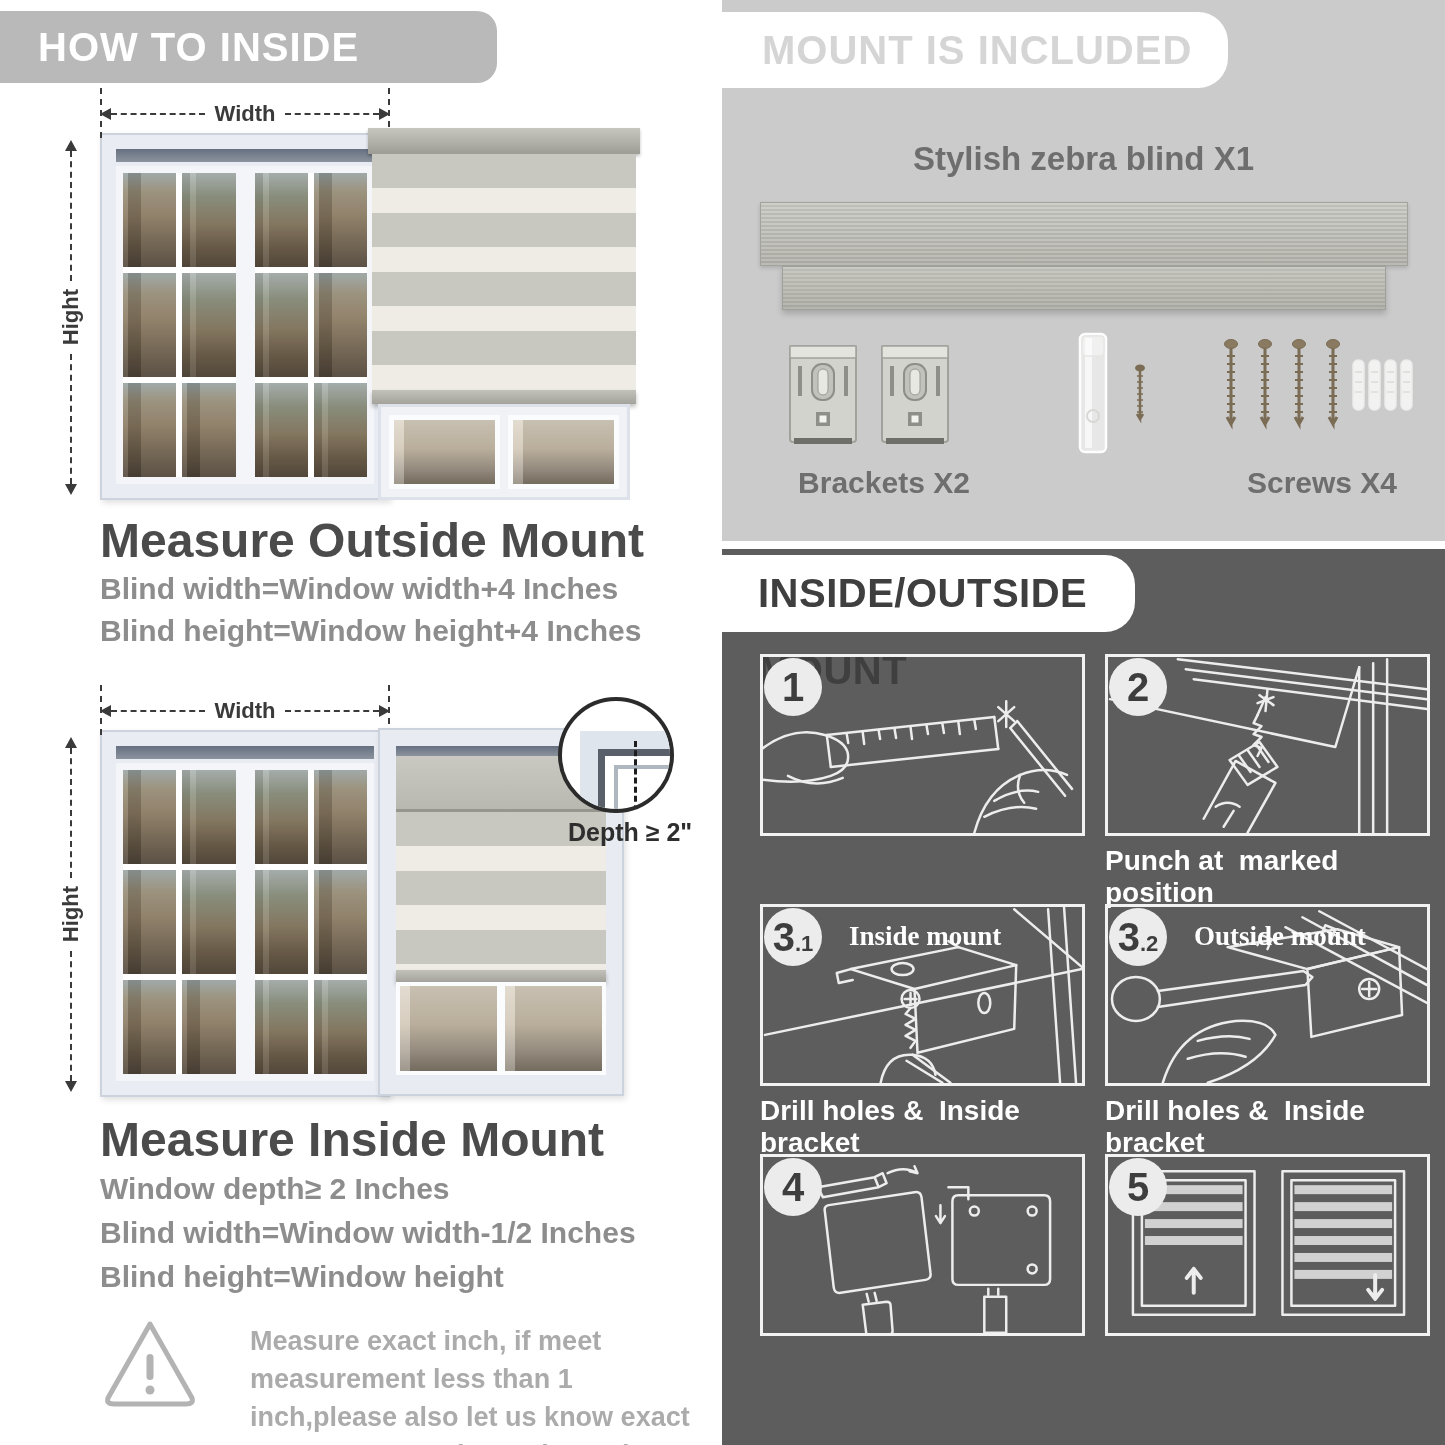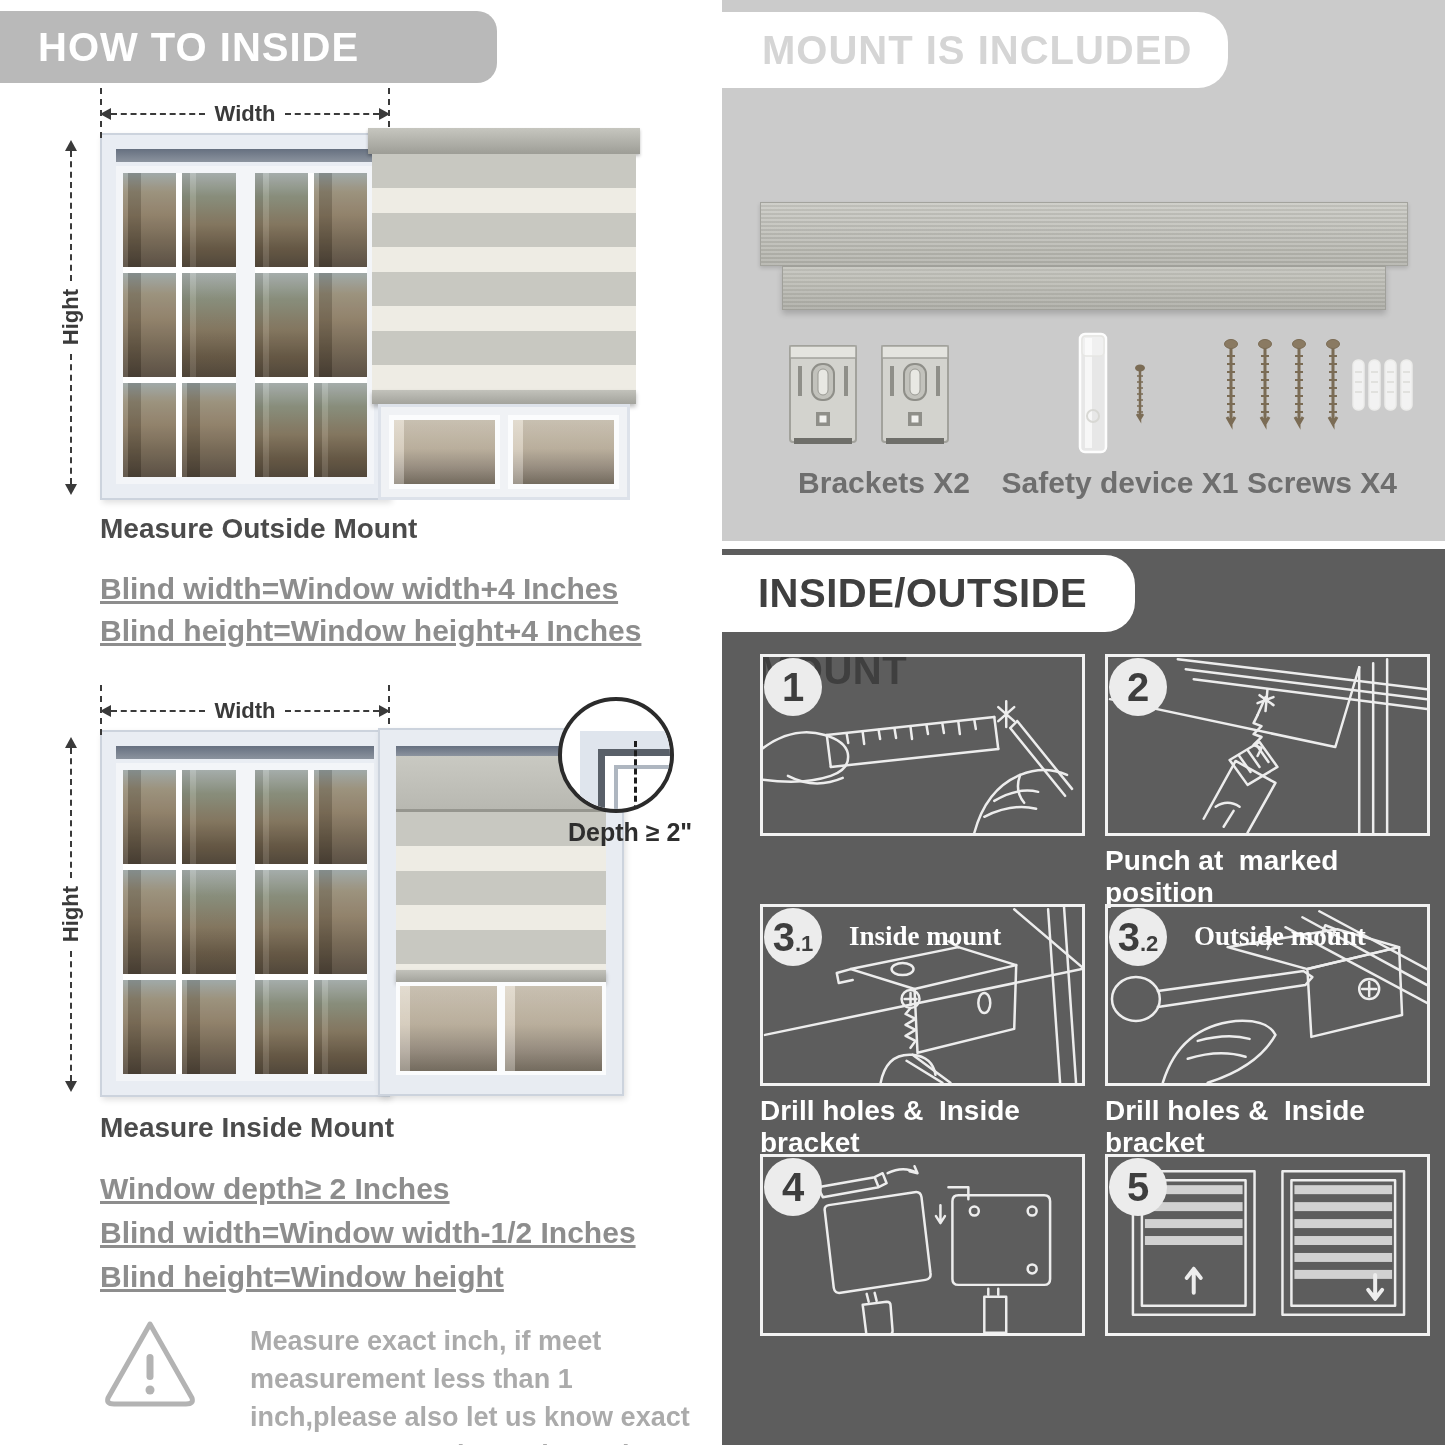--- a/index.html
+++ b/index.html
@@ -229,6 +229,7 @@
 
 <div class="panel-top">
   <div class="pill-top">MOUNT IS INCLUDED</div>
+  <div class="product-label">Stylish zebra blind X1</div>
   <div class="rail-top"></div>
   <div class="rail-bottom"></div>
 

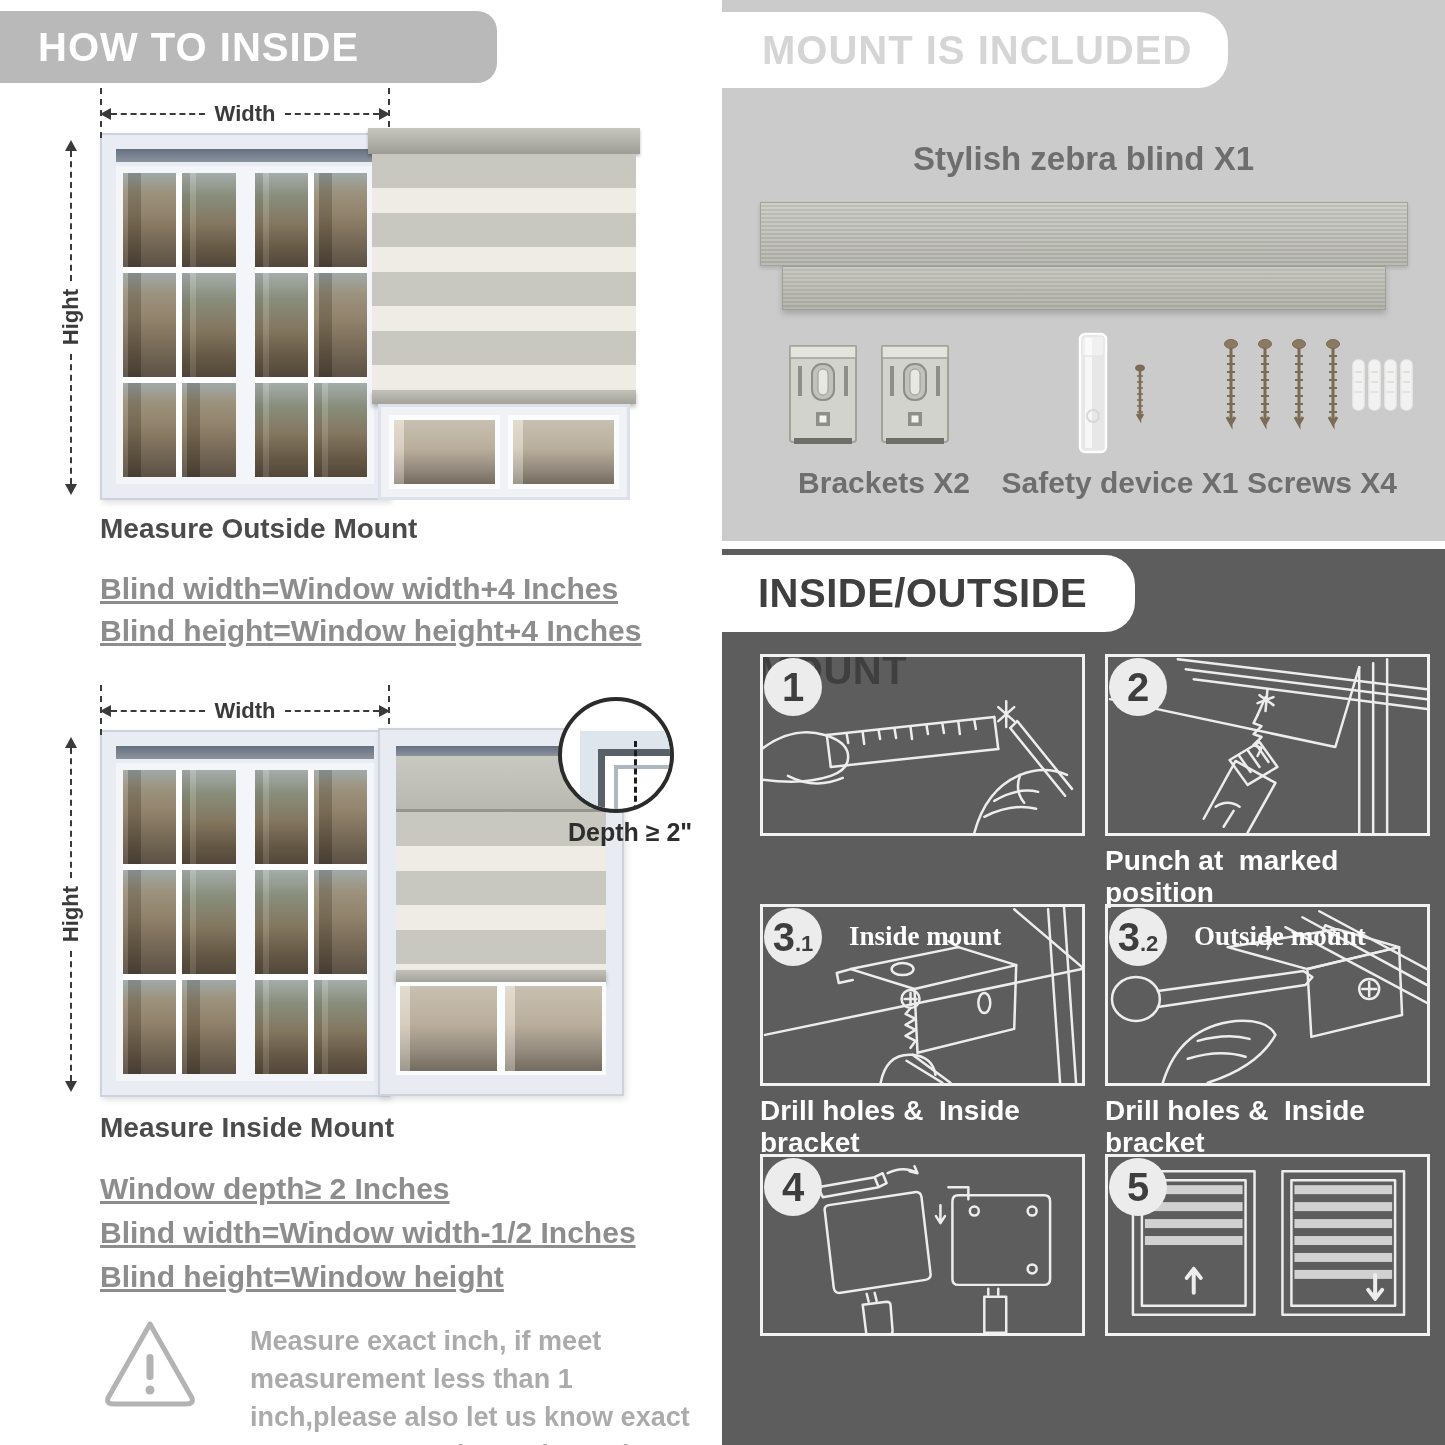--- a/index.html
+++ b/index.html
@@ -312,7 +312,6 @@
   </svg>
 
   <div class="item-label" style="left:62px;top:466px;width:200px">Brackets X2</div>
-  <div class="item-label" style="left:268px;top:466px;width:260px">Safety device X1</div>
   <div class="item-label" style="left:510px;top:466px;width:180px">Screws X4</div>
 </div>
 

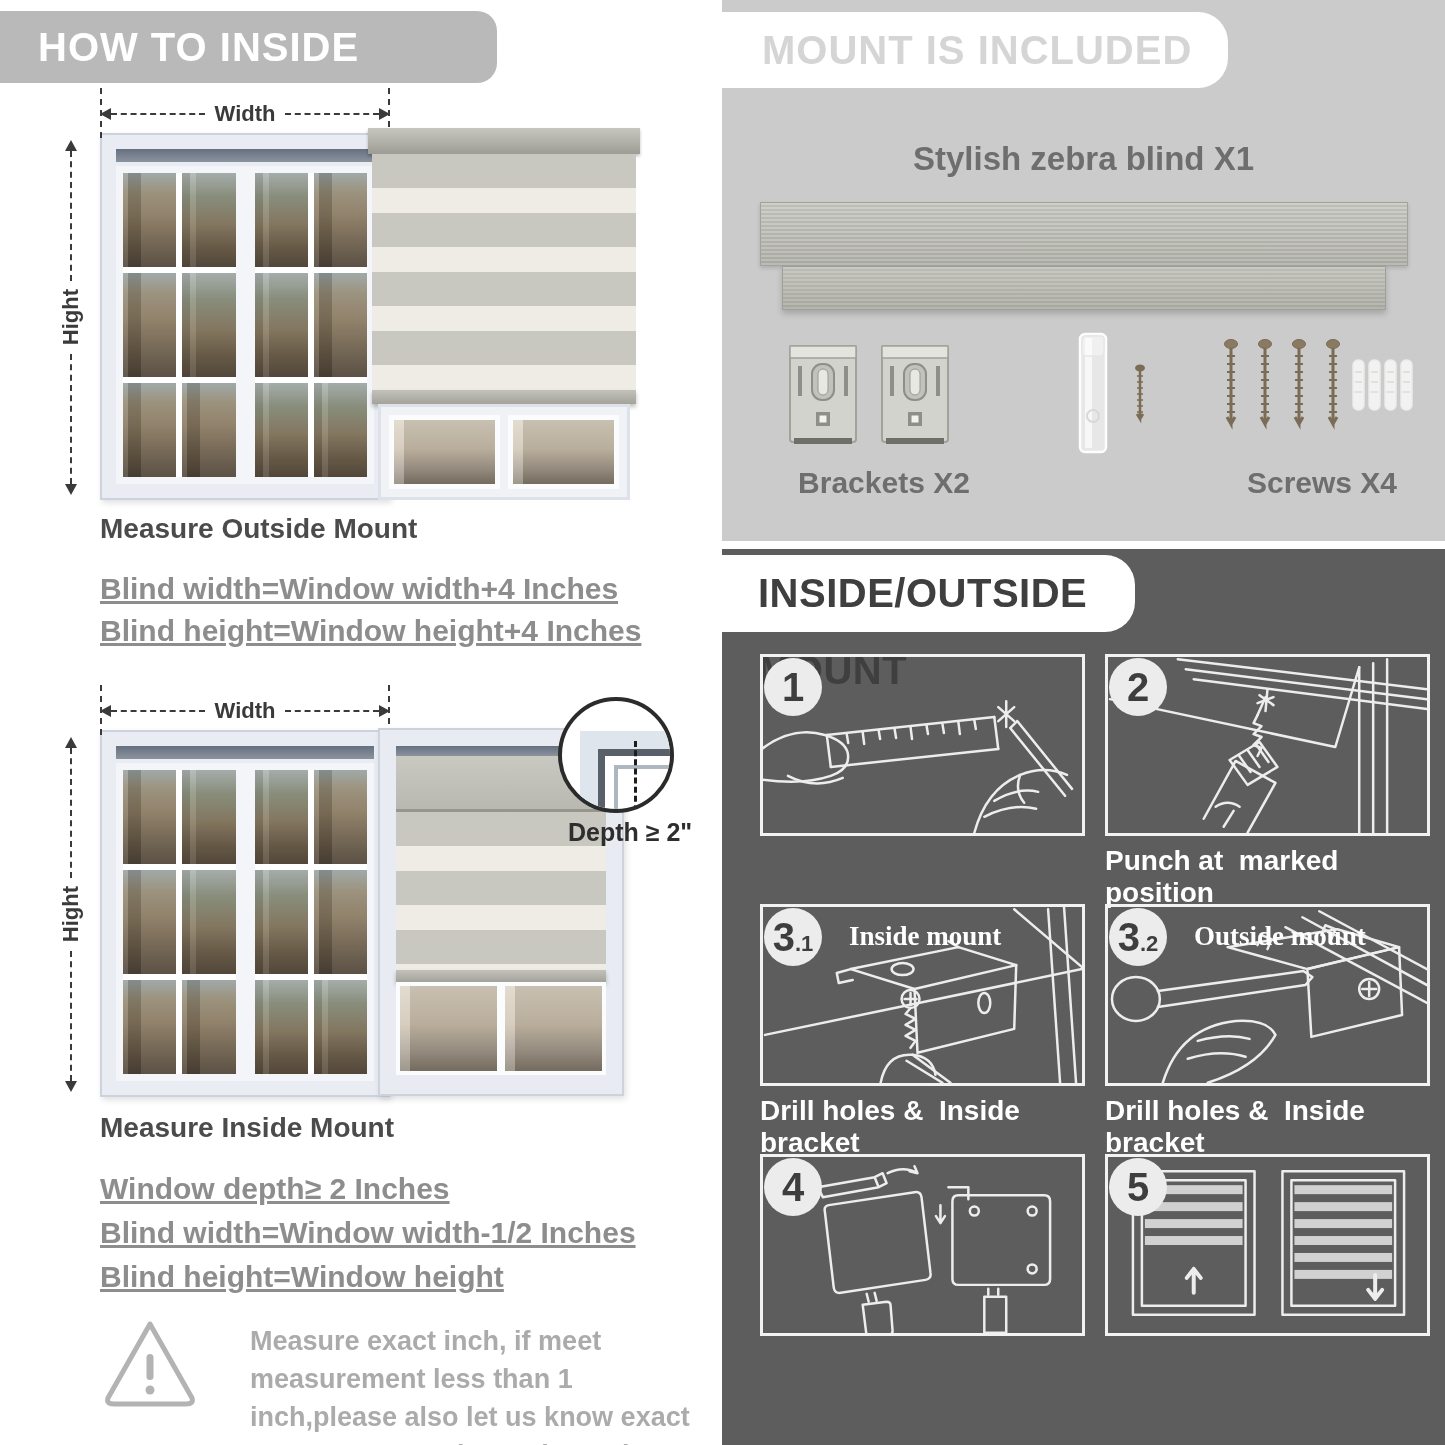--- a/index.html
+++ b/index.html
@@ -18,7 +18,7 @@
     background:var(--header-bar,#b9b9b9);border-radius:0 20px 20px 0;
     color:#fff;font-size:40px;font-weight:bold;line-height:72px;padding-left:38px;letter-spacing:1px;}
 
-  .measure-title{position:absolute;color:var(--heading-text,#4b4b4b);font-size:28px;font-weight:bold;}
+  .measure-title{position:absolute;color:var(--heading-text,#4b4b4b);font-size:48px;font-weight:bold;}
   .measure-line{position:absolute;color:var(--sub-text,#8d8d8d);font-size:30px;font-weight:bold;text-decoration:underline;}
 
   

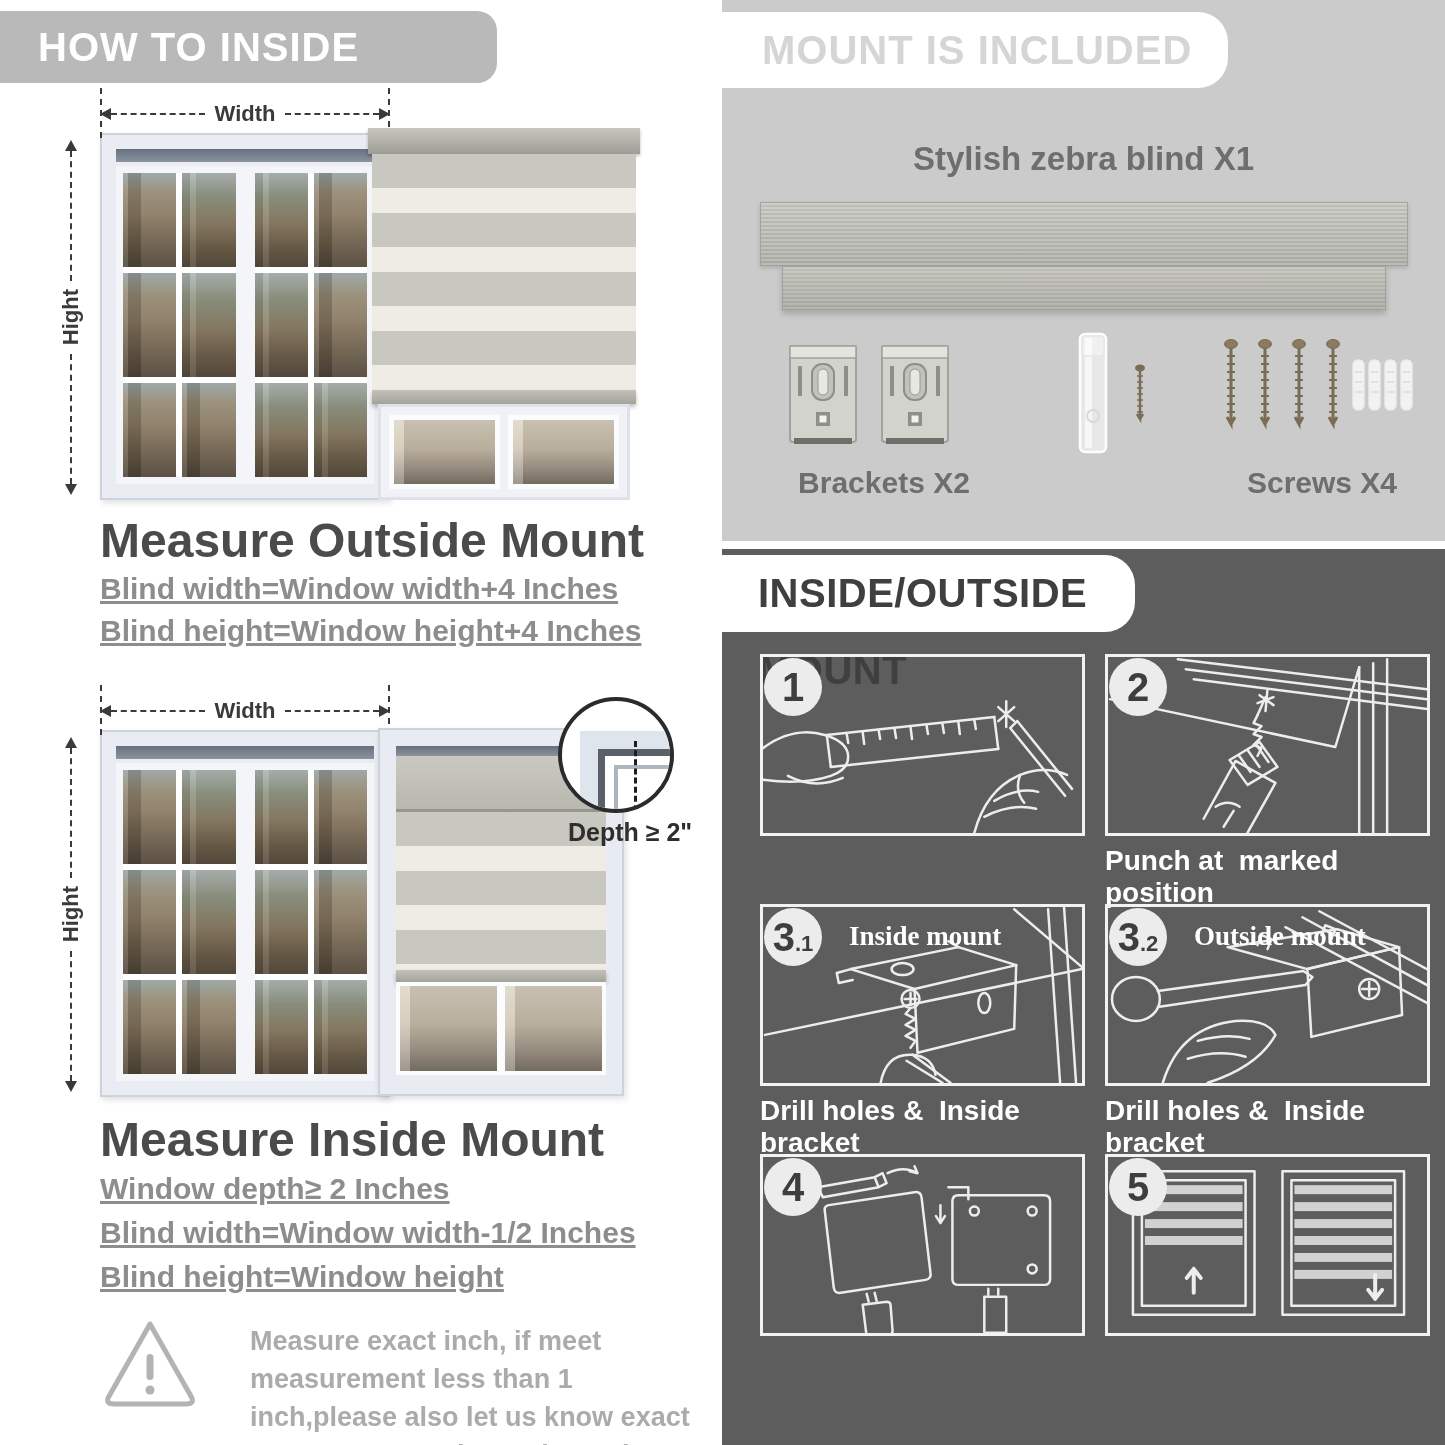--- a/index.html
+++ b/index.html
@@ -19,7 +19,7 @@
     color:#fff;font-size:40px;font-weight:bold;line-height:72px;padding-left:38px;letter-spacing:1px;}
 
   .measure-title{position:absolute;color:var(--heading-text,#4b4b4b);font-size:48px;font-weight:bold;}
-  .measure-line{position:absolute;color:var(--sub-text,#8d8d8d);font-size:30px;font-weight:bold;text-decoration:underline;}
+  .measure-line{position:absolute;color:var(--sub-text,#8d8d8d);font-size:30px;font-weight:bold;}
 
   
   .win{position:absolute;background:#e9edf3;border:2px solid #ccd3dd;box-shadow:2px 3px 6px rgba(0,0,0,.12);padding:14px;}

